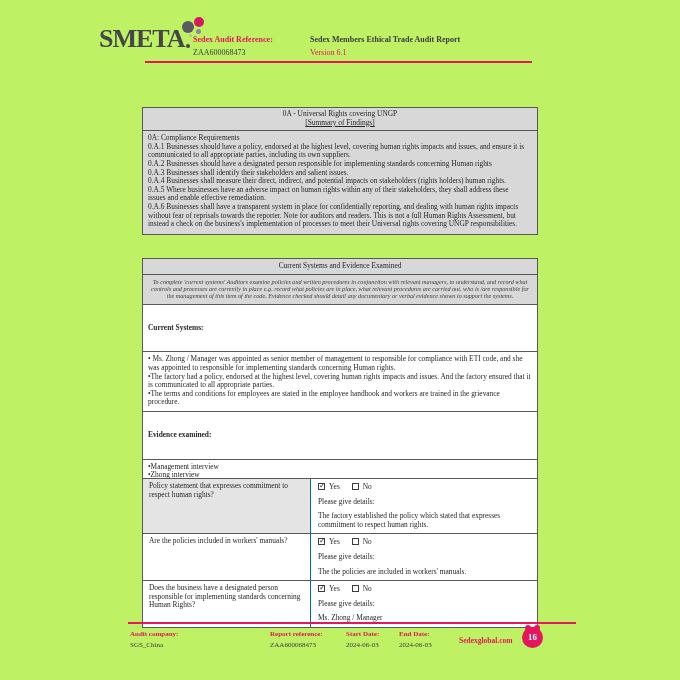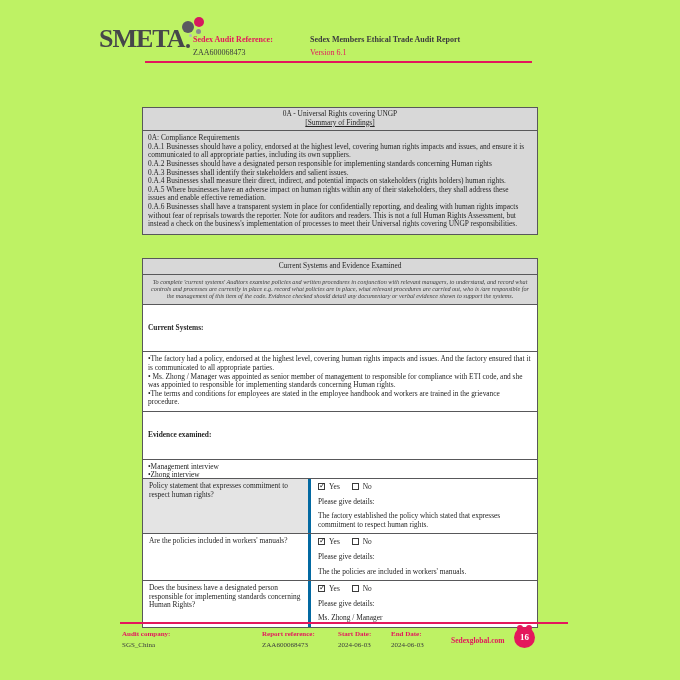--- a/index.html
+++ b/index.html
@@ -125,8 +125,8 @@
     <div id="cs-note" class="graybg rowline">To complete 'current systems' Auditors examine policies and written procedures in conjunction with relevant managers, to understand, and record what controls and processes are currently in place e.g. record what policies are in place, what relevant procedures are carried out, who is /are responsible for the management of this item of the code. Evidence checked should detail any documentary or verbal evidence shown to support the systems.</div>
     <div class="bold-row rowline">Current Systems:</div>
     <div class="body-row rowline">
+        <div>• Ms. Zhong / Manager was appointed as senior member of management to responsible for compliance with ETI code, and she was appointed to responsible for implementing standards concerning Human rights.</div>
         <div>•The factory had a policy, endorsed at the highest level, covering human rights impacts and issues. And the factory ensured that it is communicated to all appropriate parties.</div>
-        <div>• Ms. Zhong / Manager was appointed as senior member of management to responsible for compliance with ETI code, and she was appointed to responsible for implementing standards concerning Human rights.</div>
         <div>•The terms and conditions for employees are stated in the employee handbook and workers are trained in the grievance procedure.</div>
       </div>
     <div class="bold-row rowline">Evidence examined:</div>

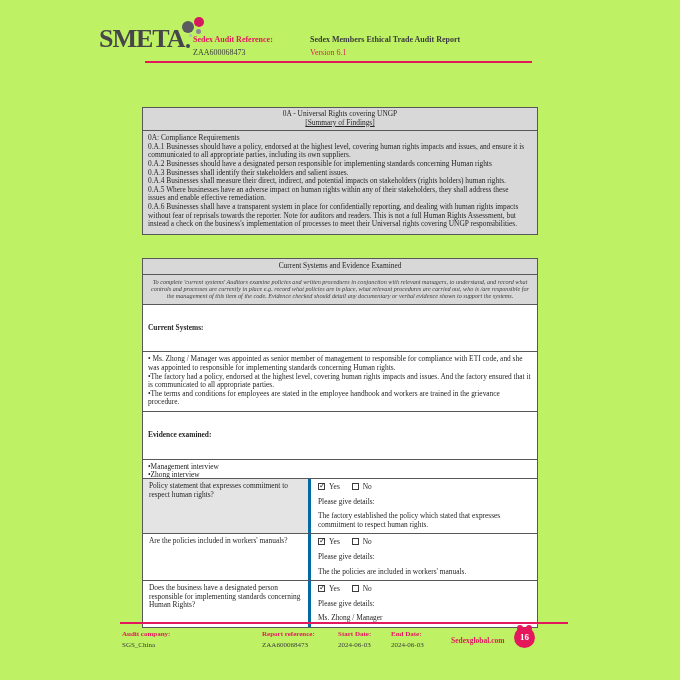--- a/index.html
+++ b/index.html
@@ -52,7 +52,7 @@
   #q-block { top:478px; }
   .q-row { display:flex; align-items:stretch; }
   .q-row + .q-row { border-top:1px solid #58585a; }
-  .q-left { width:168px; padding:3px 6px; border-right:3px solid #0369a1; background:#fff; }
+  .q-left { width:168px; padding:3px 6px; border-right:1px solid #0369a1; background:#fff; }
   .q-left.shaded { background:#e4e4e4; }
   .q-right { flex:1; padding:3px 7px 4px 7px; background:#fff; }
   .q-checks { margin:1px 0 2px 0; }

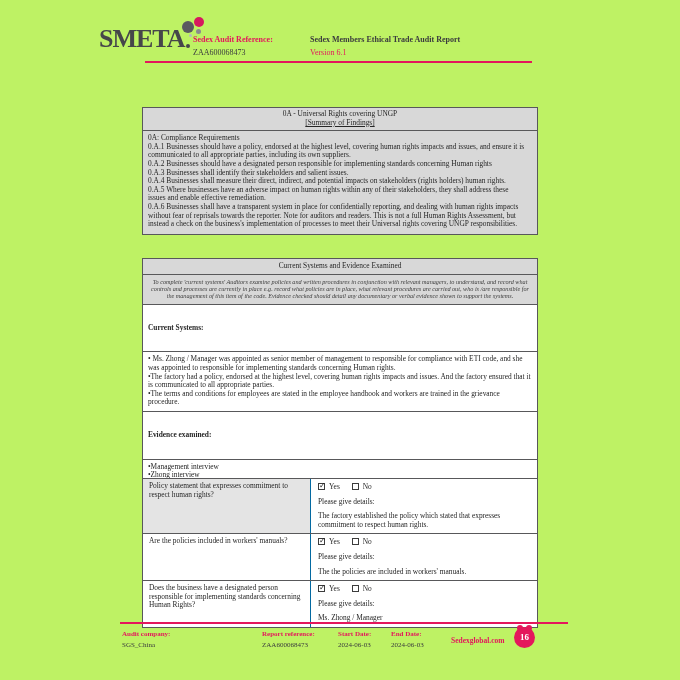--- a/index.html
+++ b/index.html
@@ -63,7 +63,7 @@
   .q-details { margin:6px 0 0 0; }
 
   
-  #footer { position:absolute; left:120px; top:622px; width:448px; height:34px; font-size:7px; }
+  #footer { position:absolute; left:128px; top:622px; width:448px; height:34px; font-size:7px; }
   #footer-rule { position:absolute; left:0; top:0; width:448px; height:2px; background:#e4175c; }
   .ft-col { position:absolute; top:7px; line-height:11px; }
   .ft-label { color:#e4175c; font-weight:bold; }

